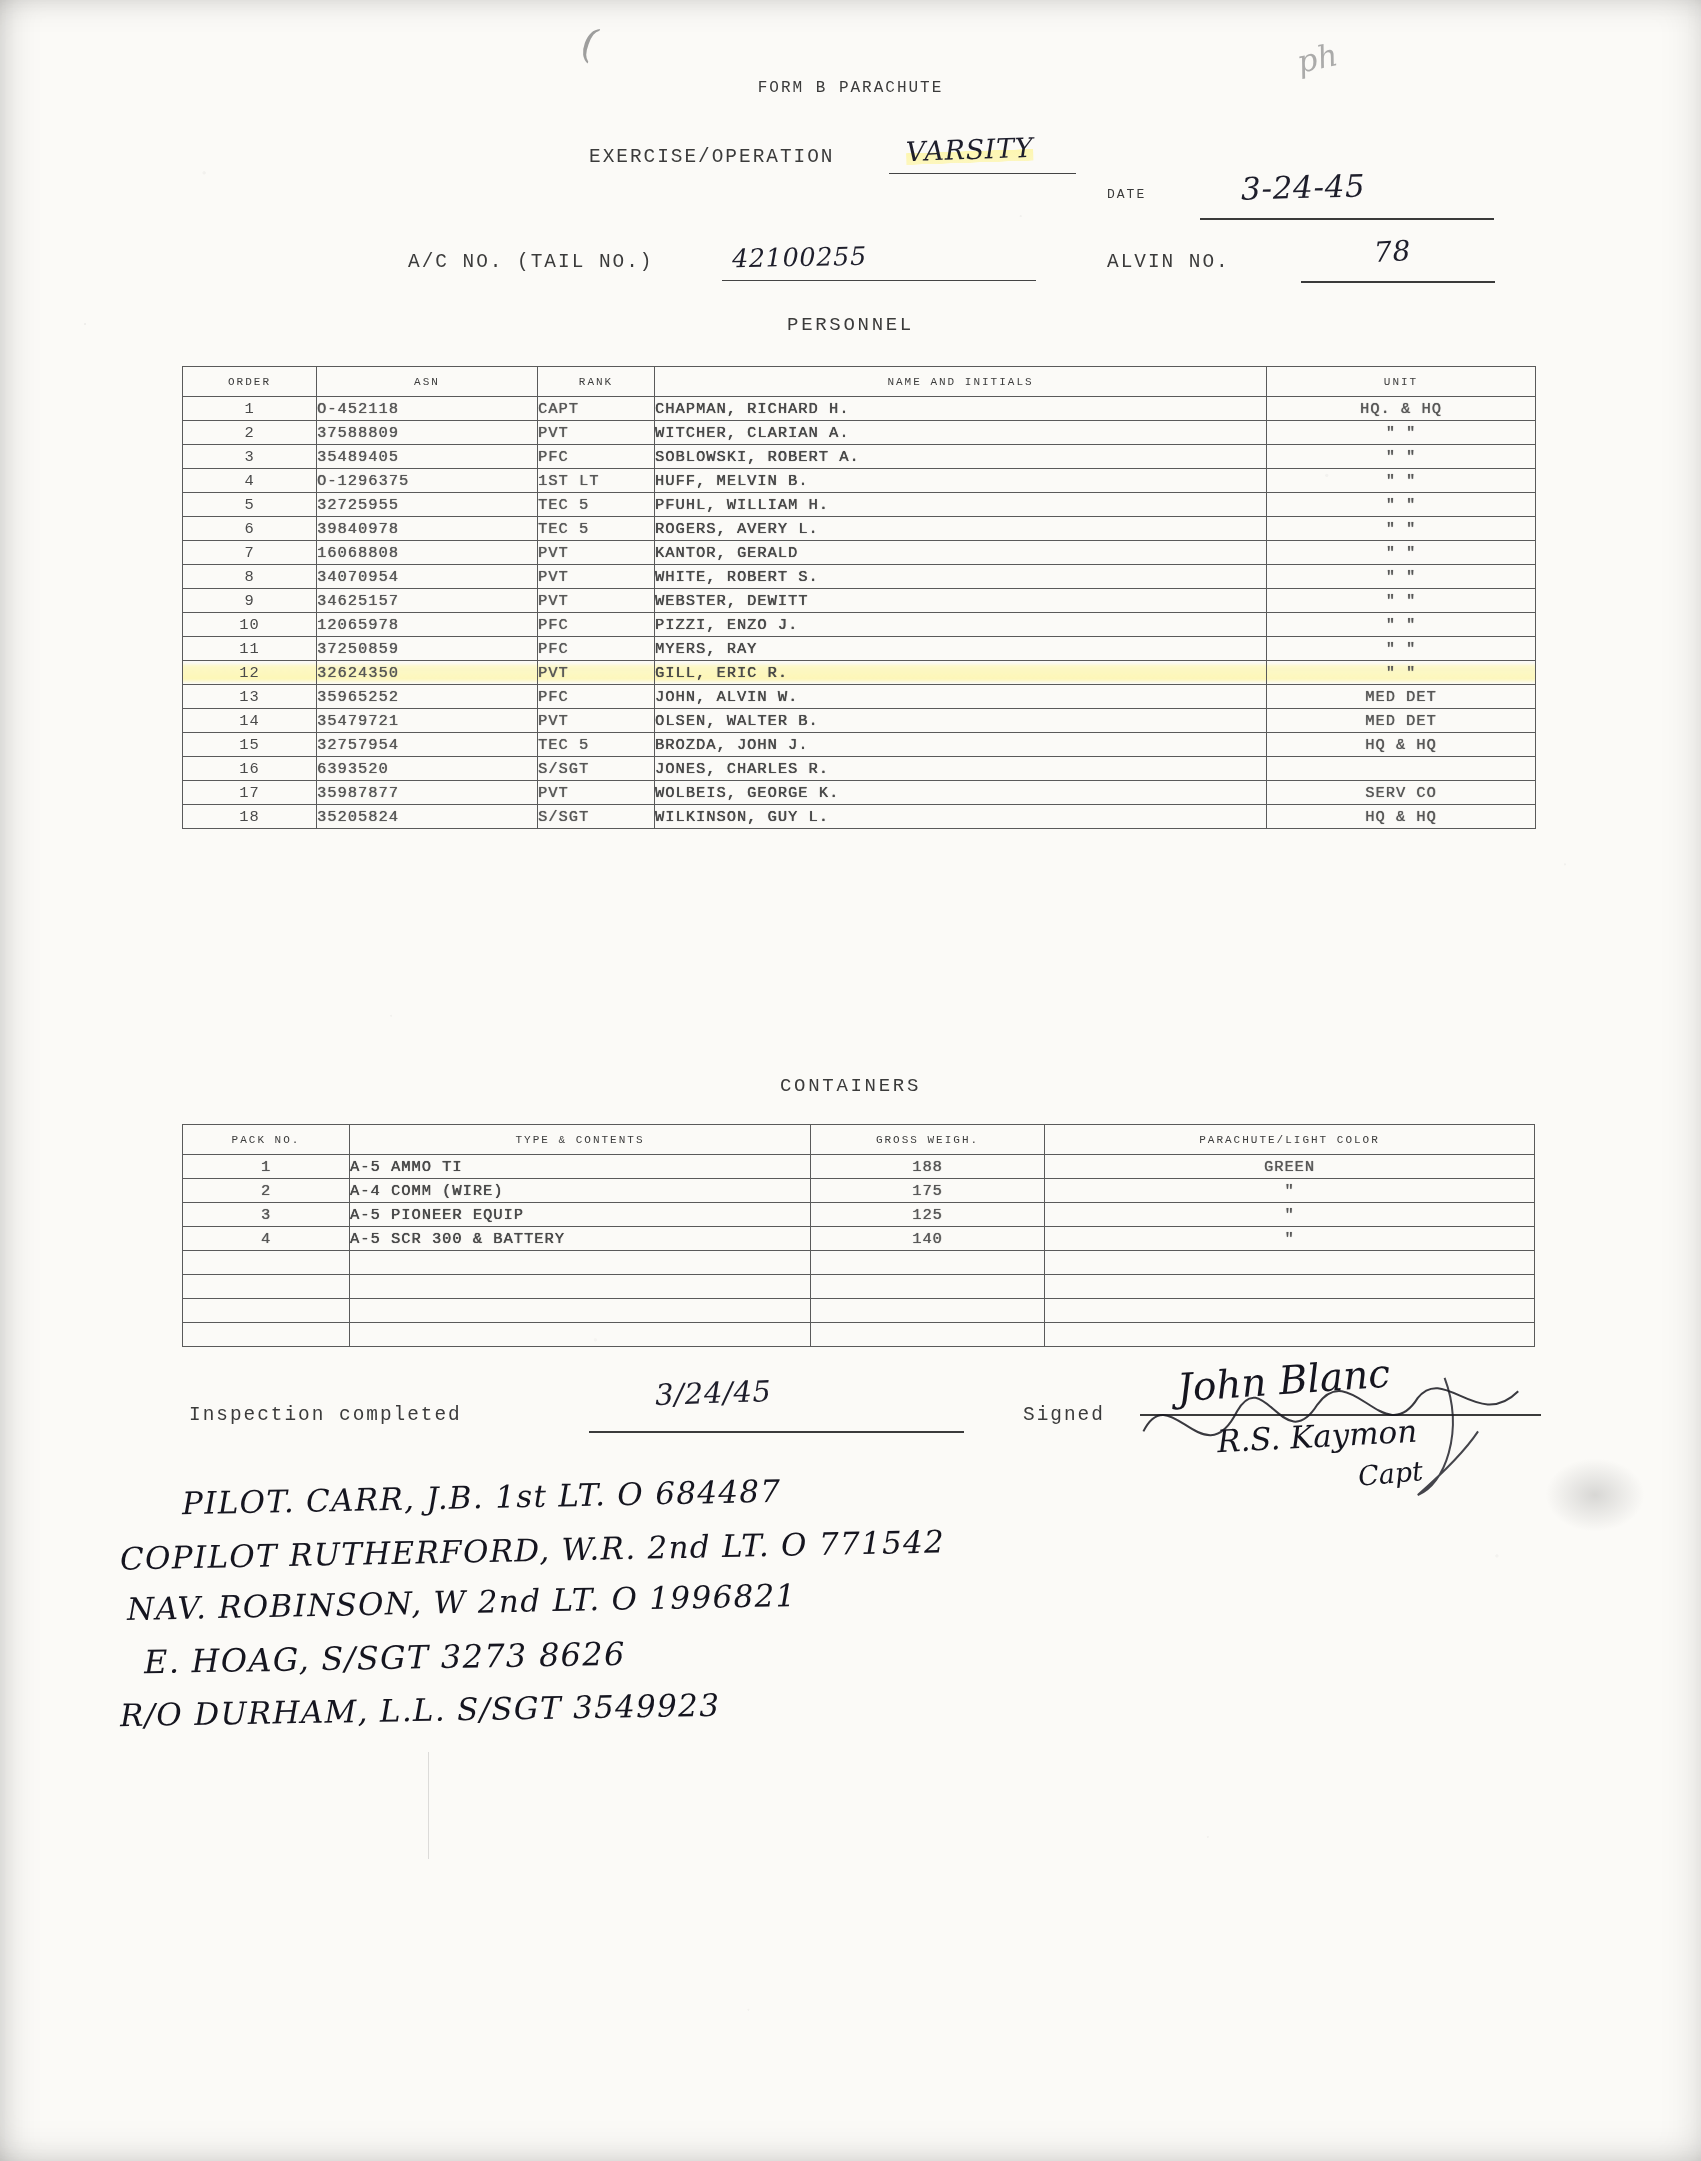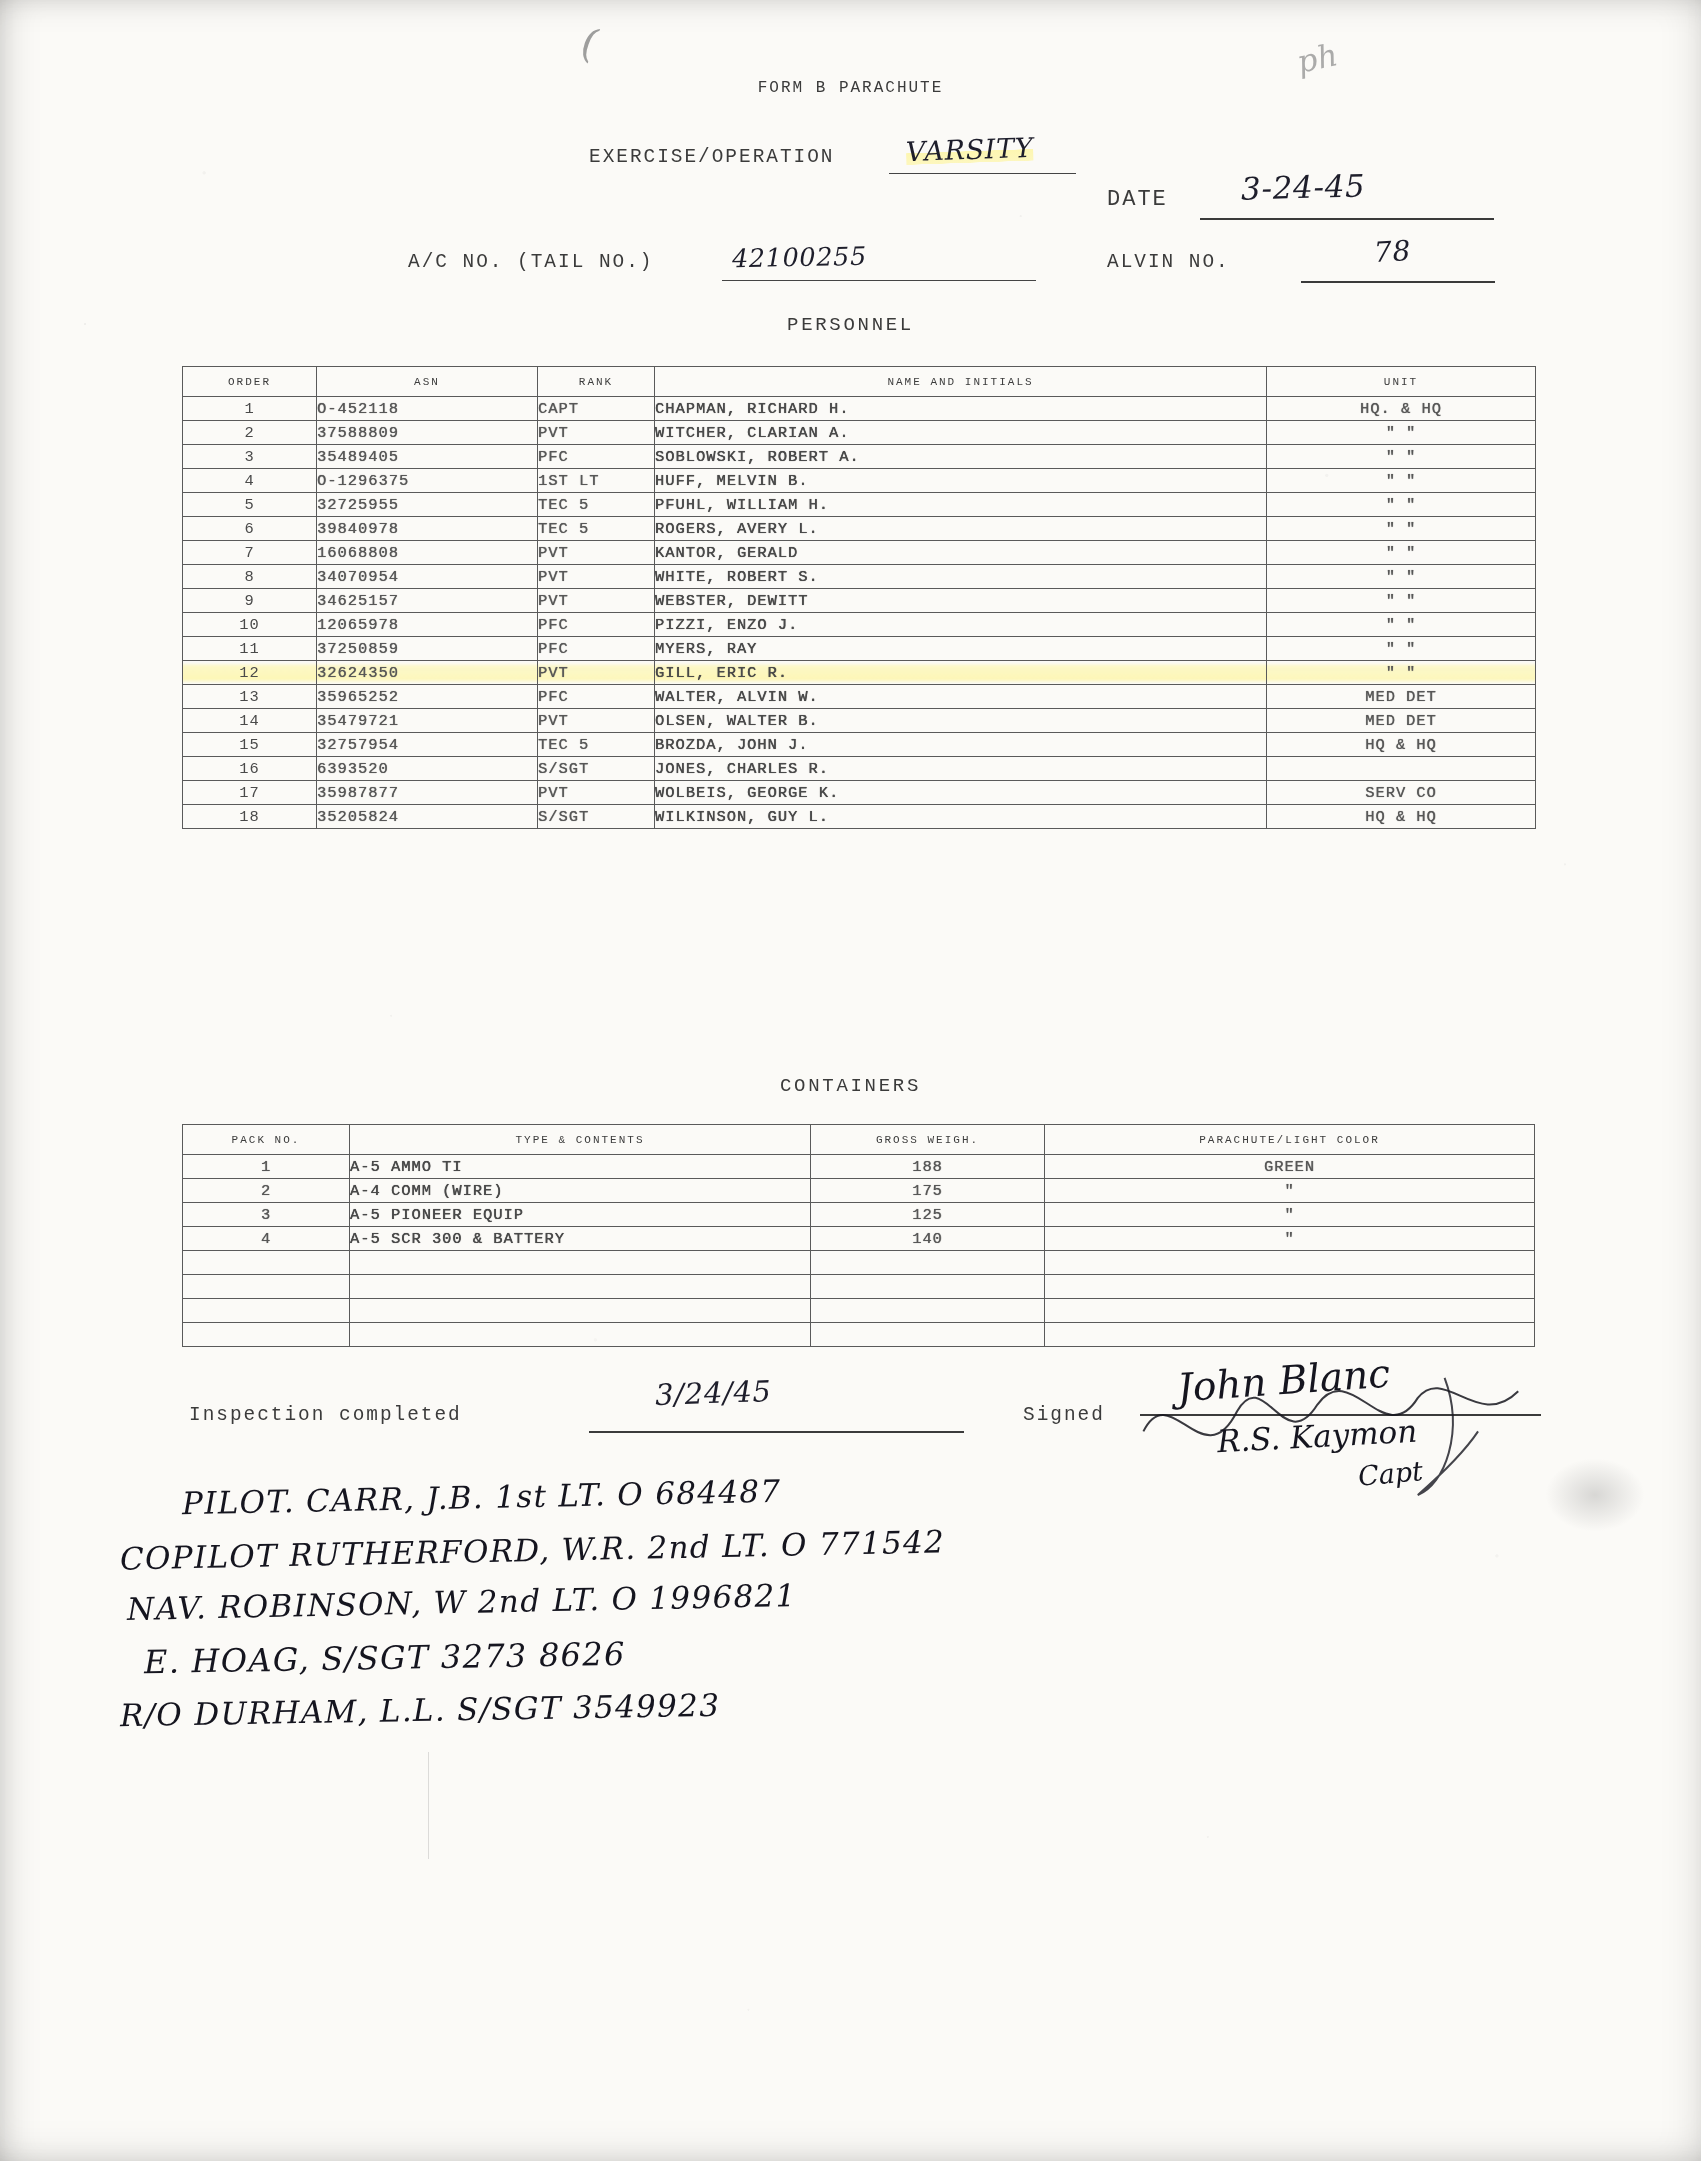--- a/index.html
+++ b/index.html
@@ -94,7 +94,7 @@
   #date-label {
     position: absolute;
     top: 187px; left: 1107px;
-    font-size: 22px;
+    font-size: 13px;
     letter-spacing: 2px;
   }
   #date-value {

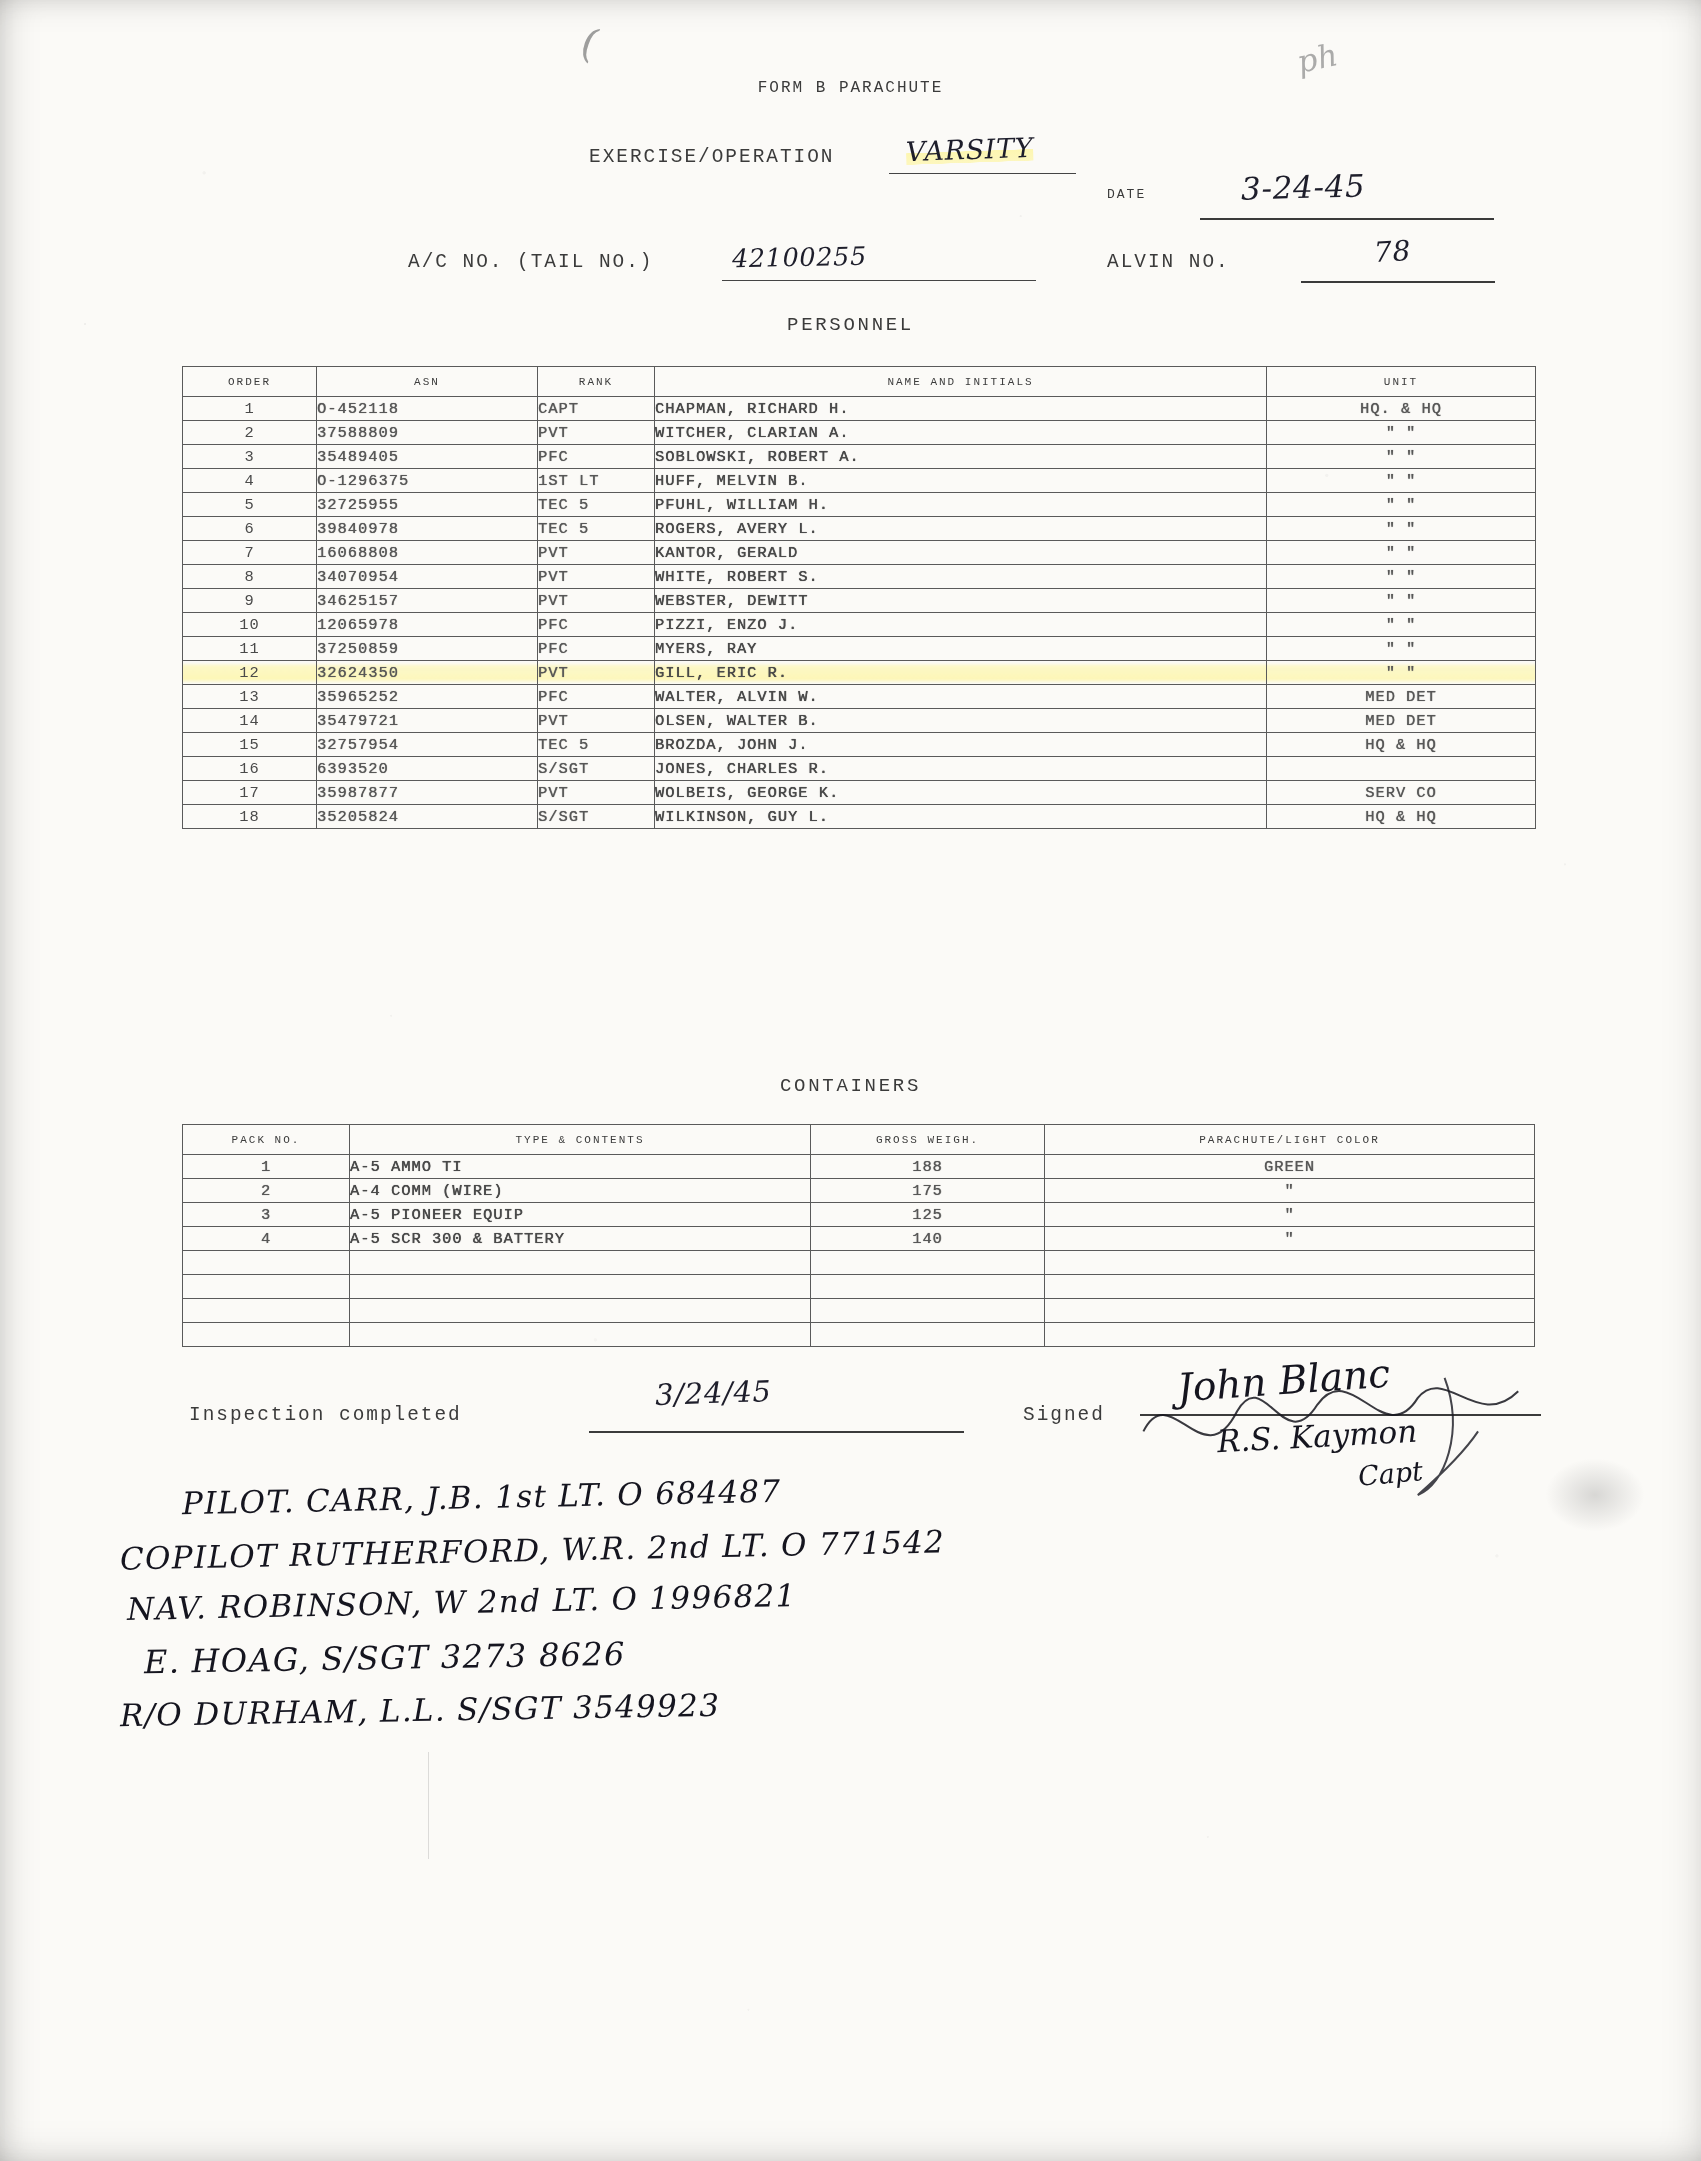--- a/index.html
+++ b/index.html
@@ -457,7 +457,7 @@
           <td class="cell-order">13</td>
           <td class="cell-asn smear">35965252</td>
           <td class="cell-rank smear">PFC</td>
-          <td class="cell-name smear-strong">WALTER, ALVIN W.</td>
+          <td class="cell-name smear-strong">JOHN, ALVIN W.</td>
           <td class="cell-unit smear">MED DET</td>
         </tr>
         <tr>

